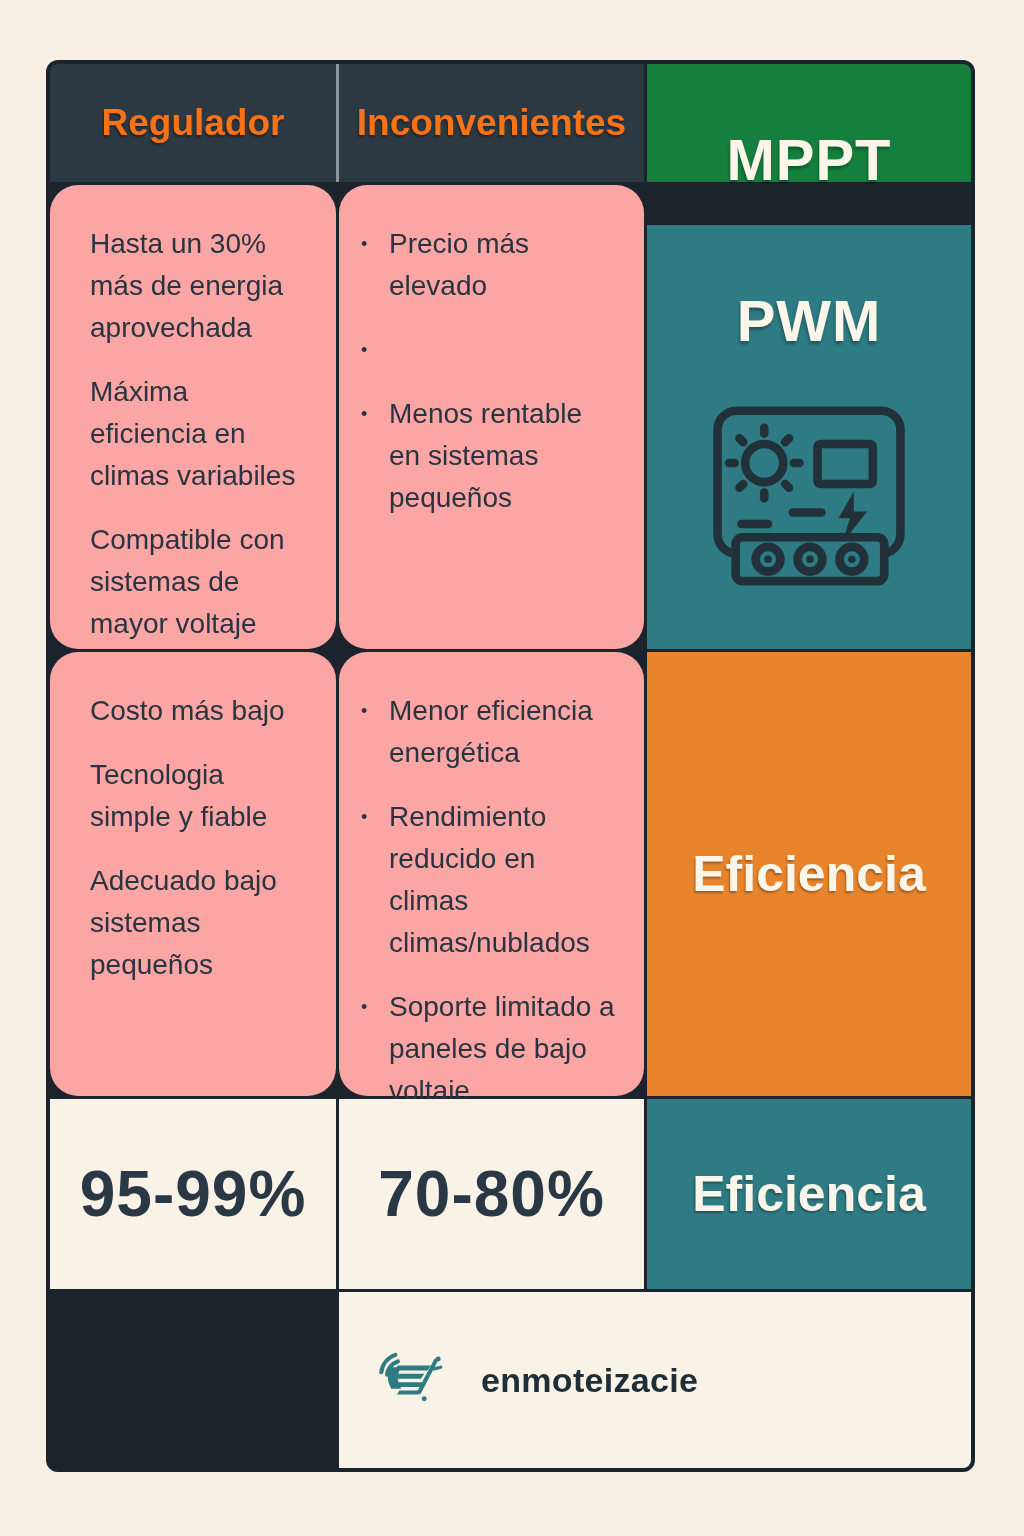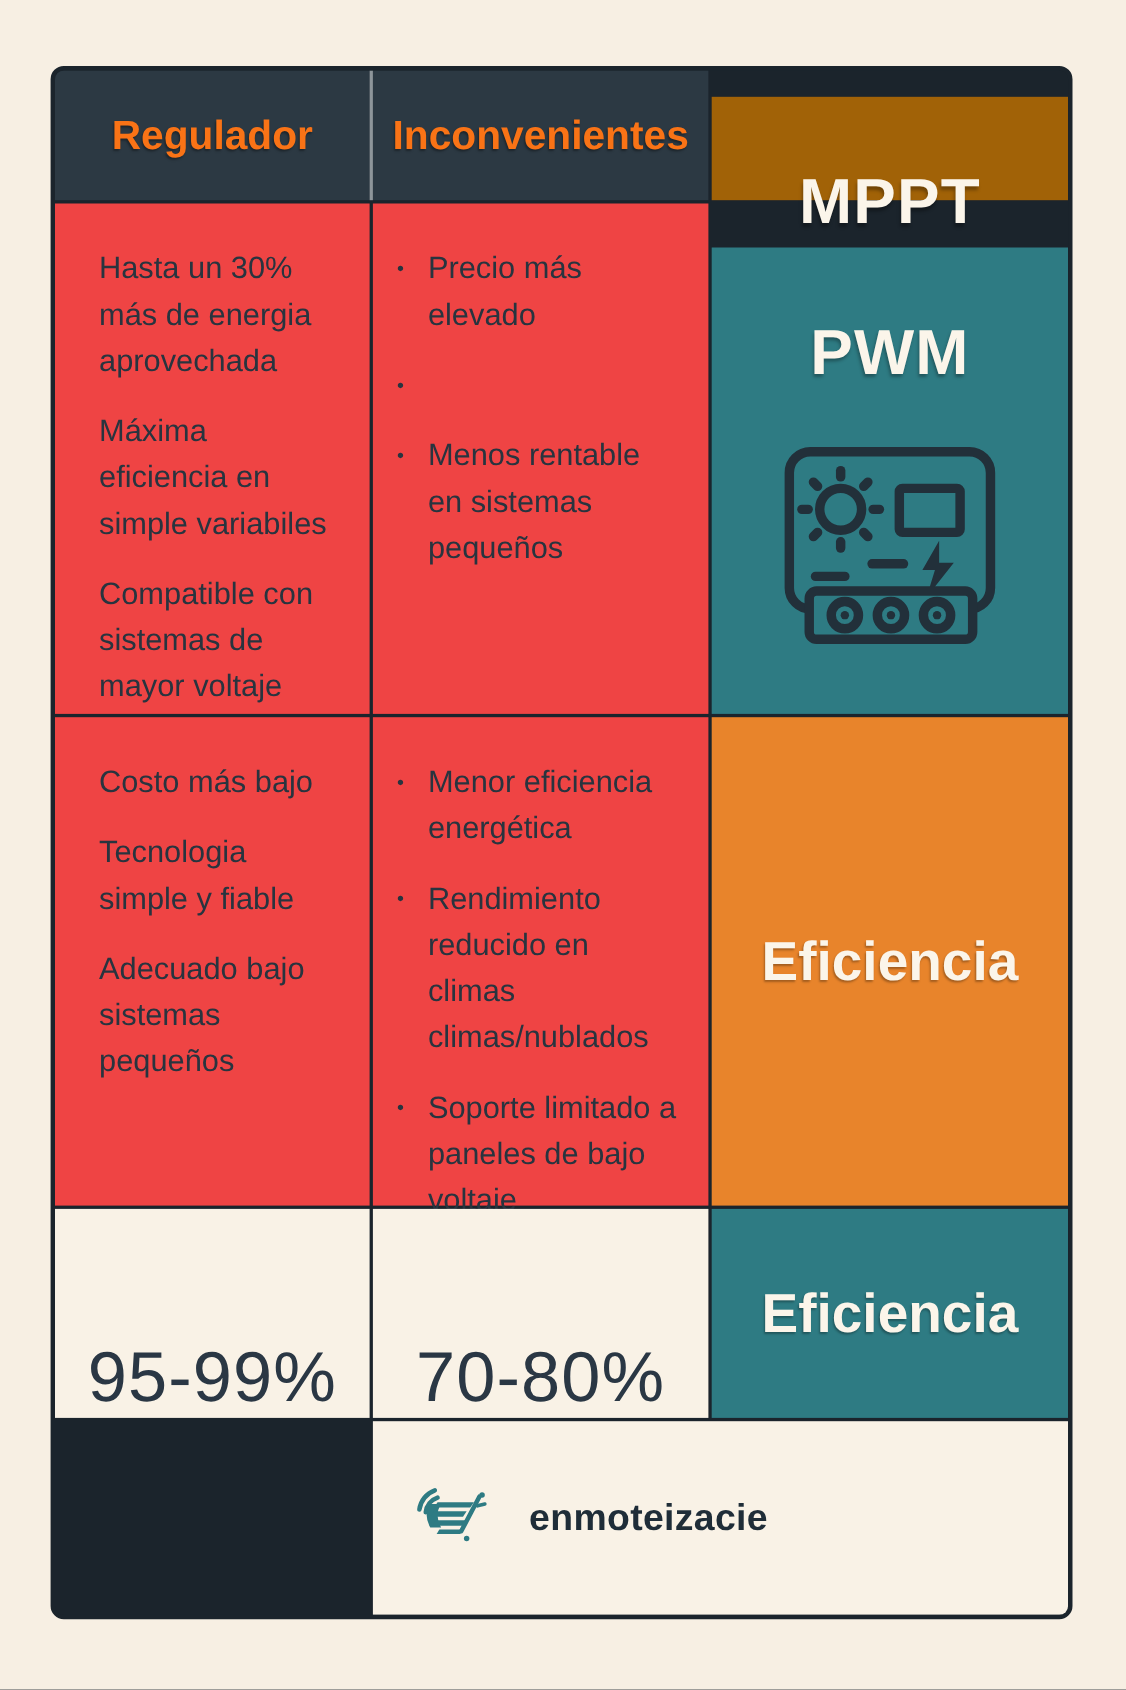--- a/index.html
+++ b/index.html
@@ -40,7 +40,7 @@
     display:flex; flex-direction:column; align-items:center;
     padding-top:62px;
   }
-  .type-cell.mppt { background:#a16207;margin-top:24px; }
+  .type-cell.mppt { background:#15803d; }
   .type-cell.pwm  { background:#2e7b83;margin-top:40px; }
   .type-name {
     font-size:58px; font-weight:800; letter-spacing:1px;

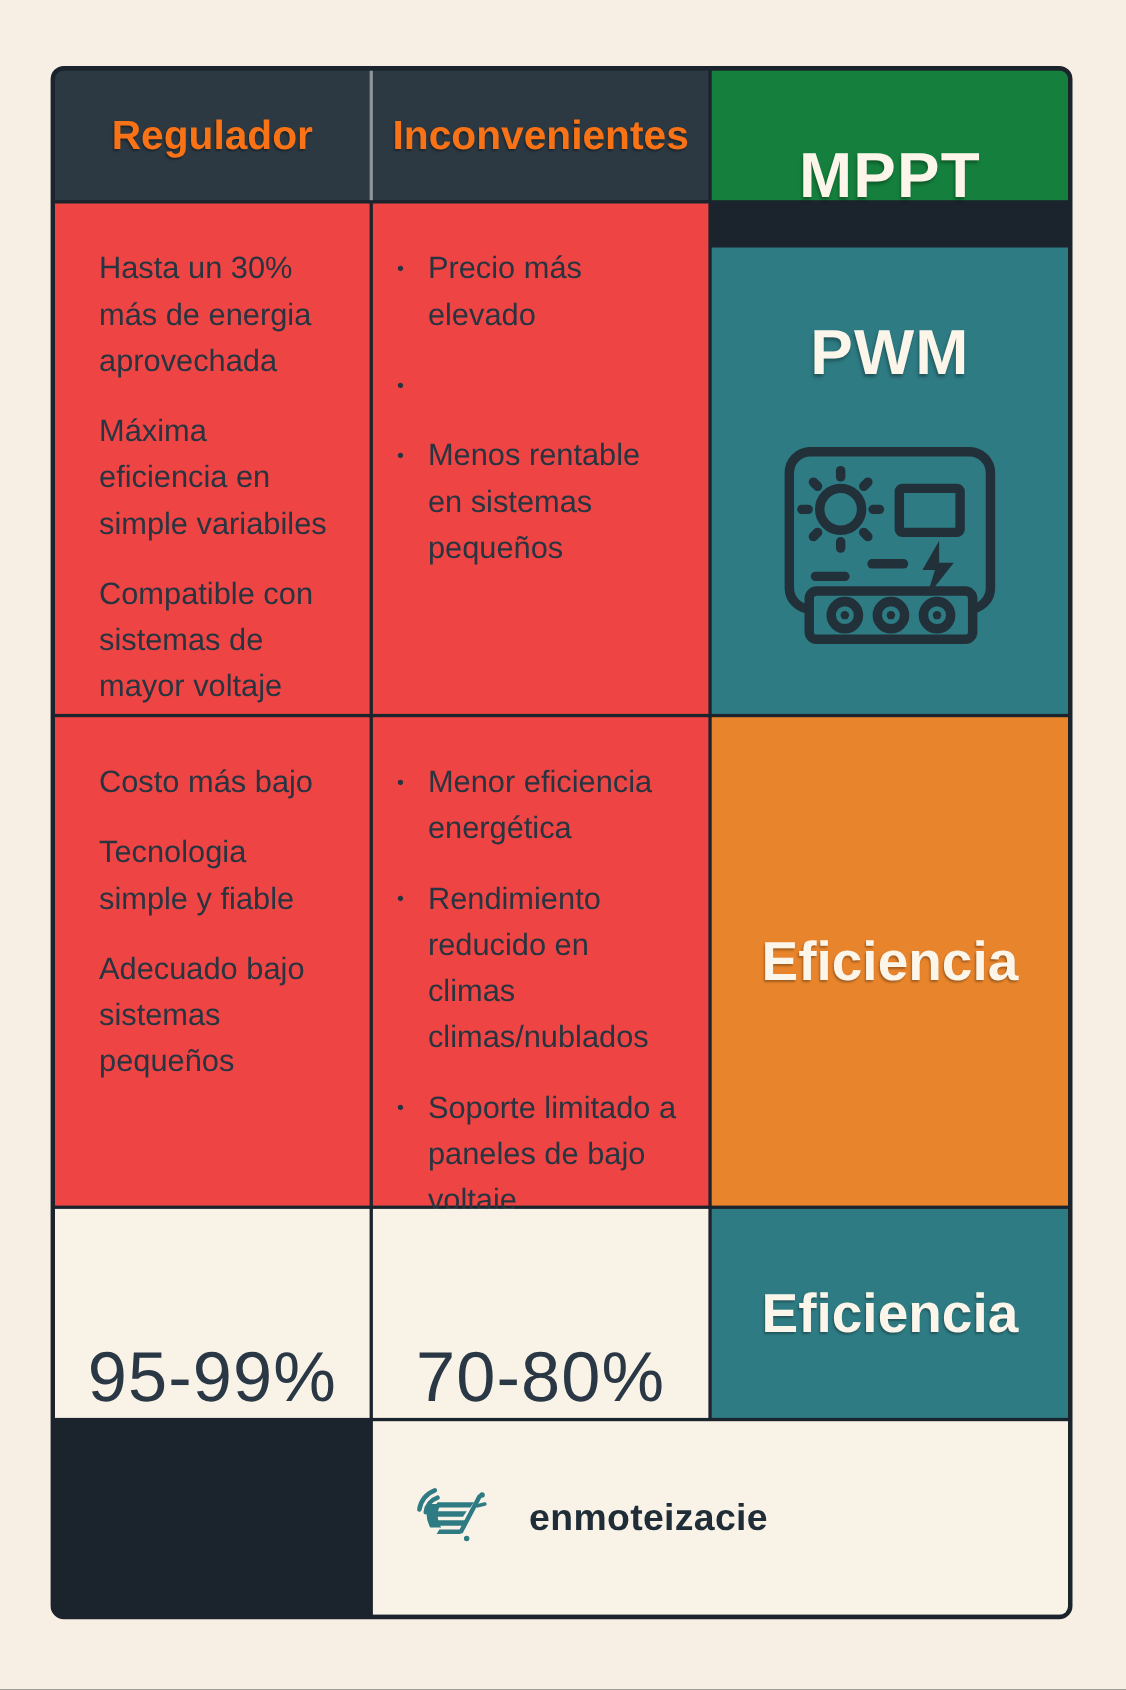--- a/index.html
+++ b/index.html
@@ -50,10 +50,11 @@
   .type-icon { margin-top:48px; }
   
   .content-cell {
-    background:#ef4444;
+    background:#fca5a5;
     color:#28343f;
     font-size:28px; line-height:1.5;
     padding:38px 26px 16px 40px;
+    border-radius:28px;
   }
   .para { margin:0 0 22px 0; }
   ul.bullets { list-style:none; margin:0; padding:0; }

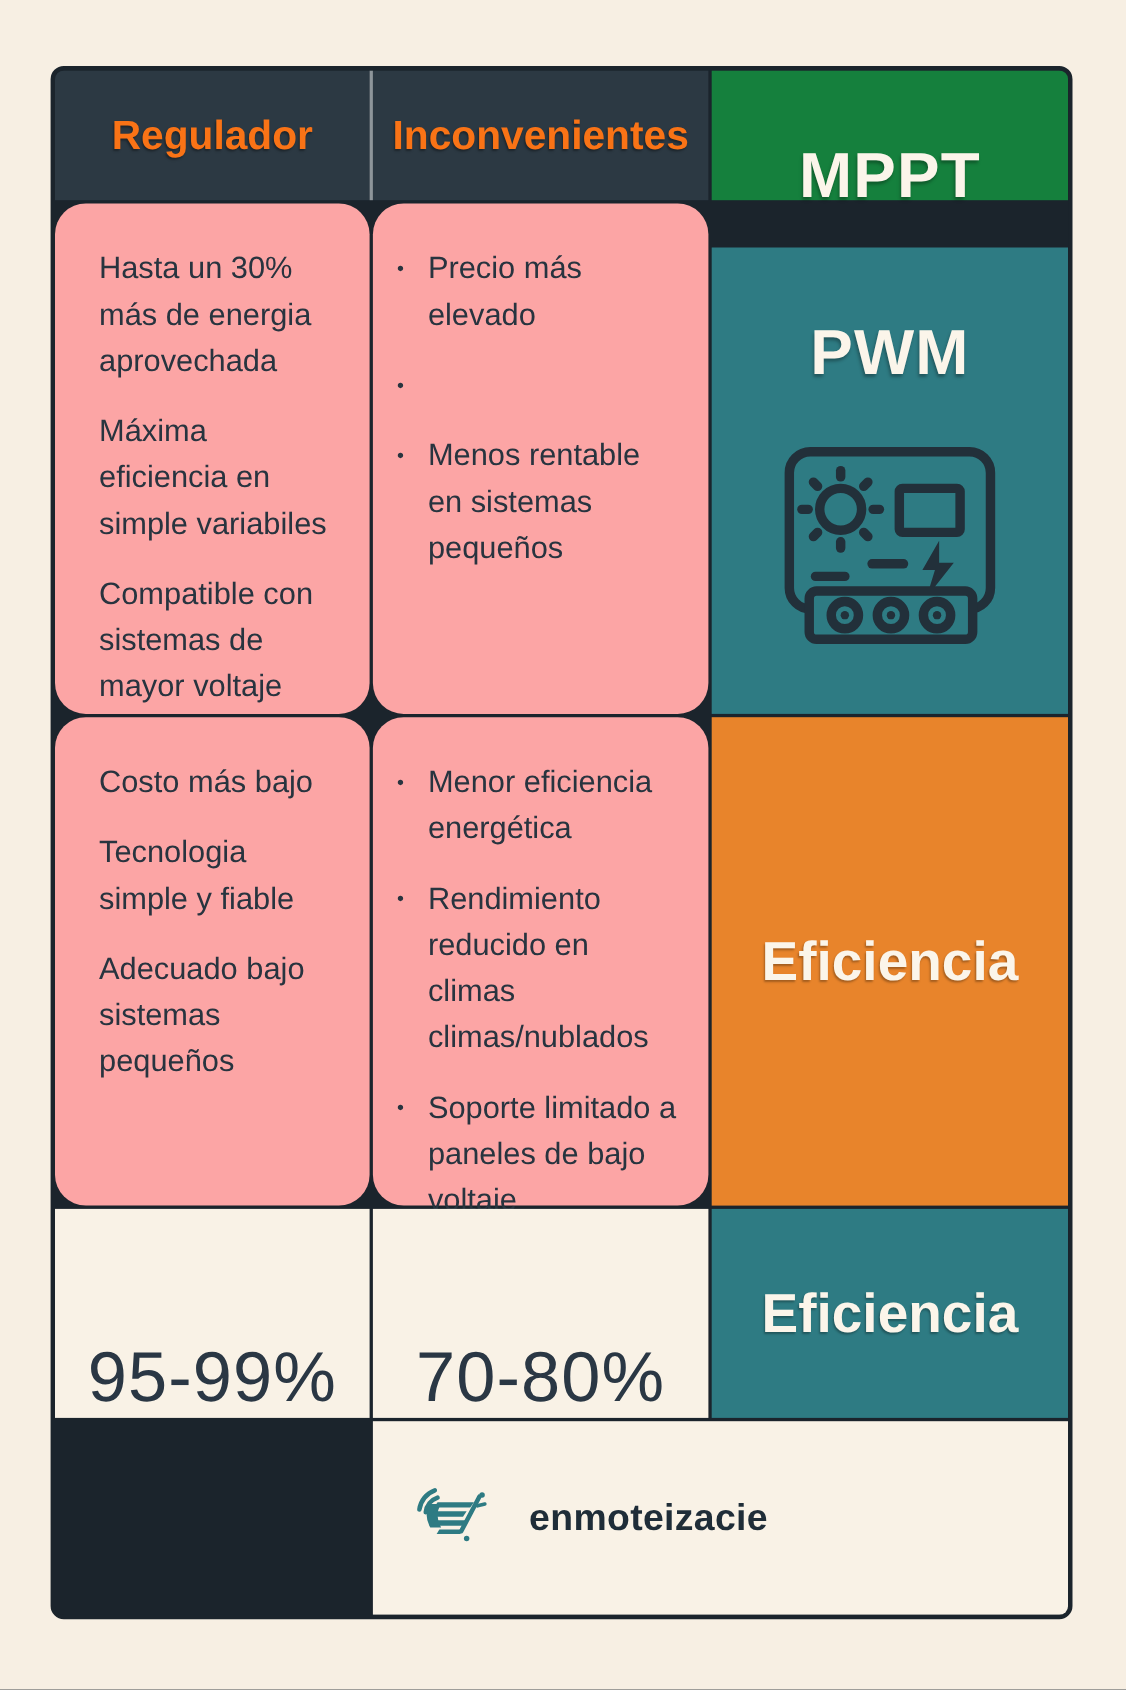--- a/index.html
+++ b/index.html
@@ -134,7 +134,7 @@
   </div>
   <div class="cell content-cell">
     <p class="para">Hasta un 30% más de energia aprovechada</p>
-    <p class="para">Máxima eficiencia en simple variabiles</p>
+    <p class="para">Máxima eficiencia en climas variabiles</p>
     <p class="para">Compatible con sistemas de mayor voltaje</p>
   </div>
   <div class="cell content-cell cons-cell">

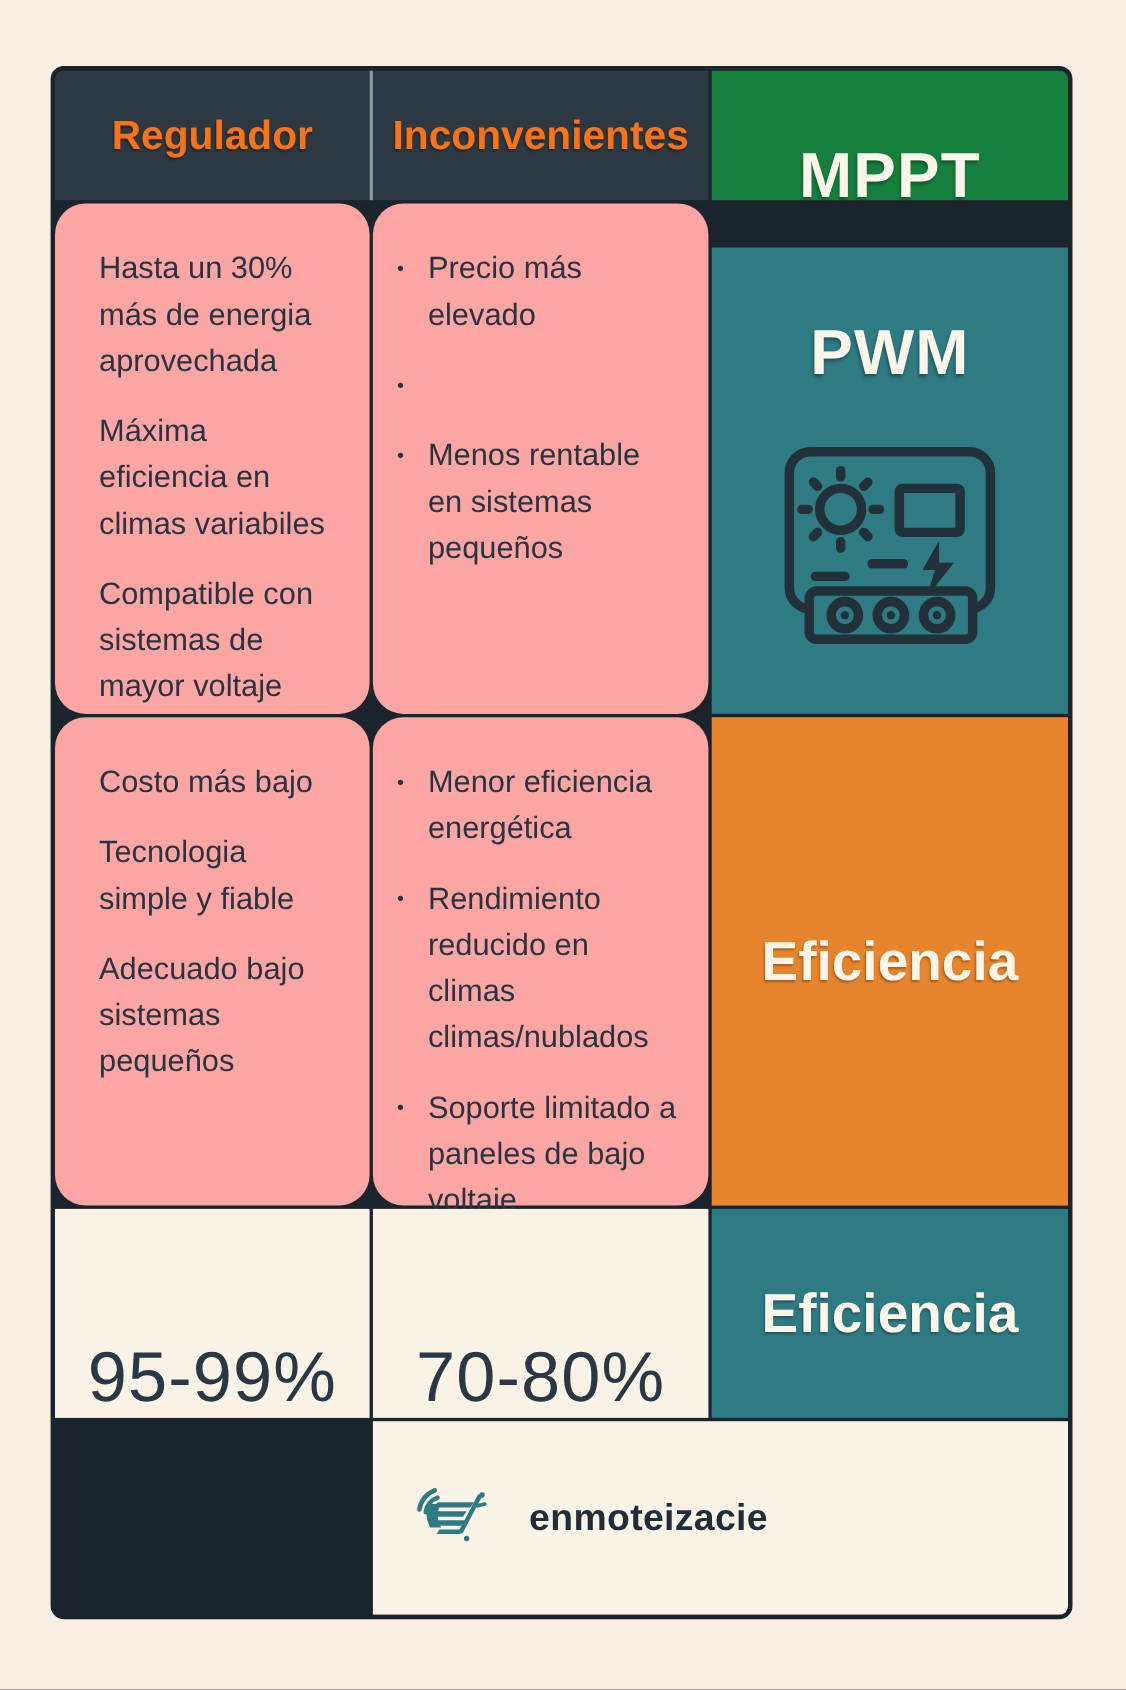--- a/index.html
+++ b/index.html
@@ -74,8 +74,8 @@
   .eff-label.teal   { background:#2e7b83; }
   .eff-value {
     background:#f9f2e6;
-    display:flex; align-items:flex-end; justify-content:center;
-    font-size:64px; font-weight:400; letter-spacing:1px;
+    display:flex; align-items:center; justify-content:center;
+    font-size:64px; font-weight:700; letter-spacing:1px;
     color:#2a3744;
   }
   

